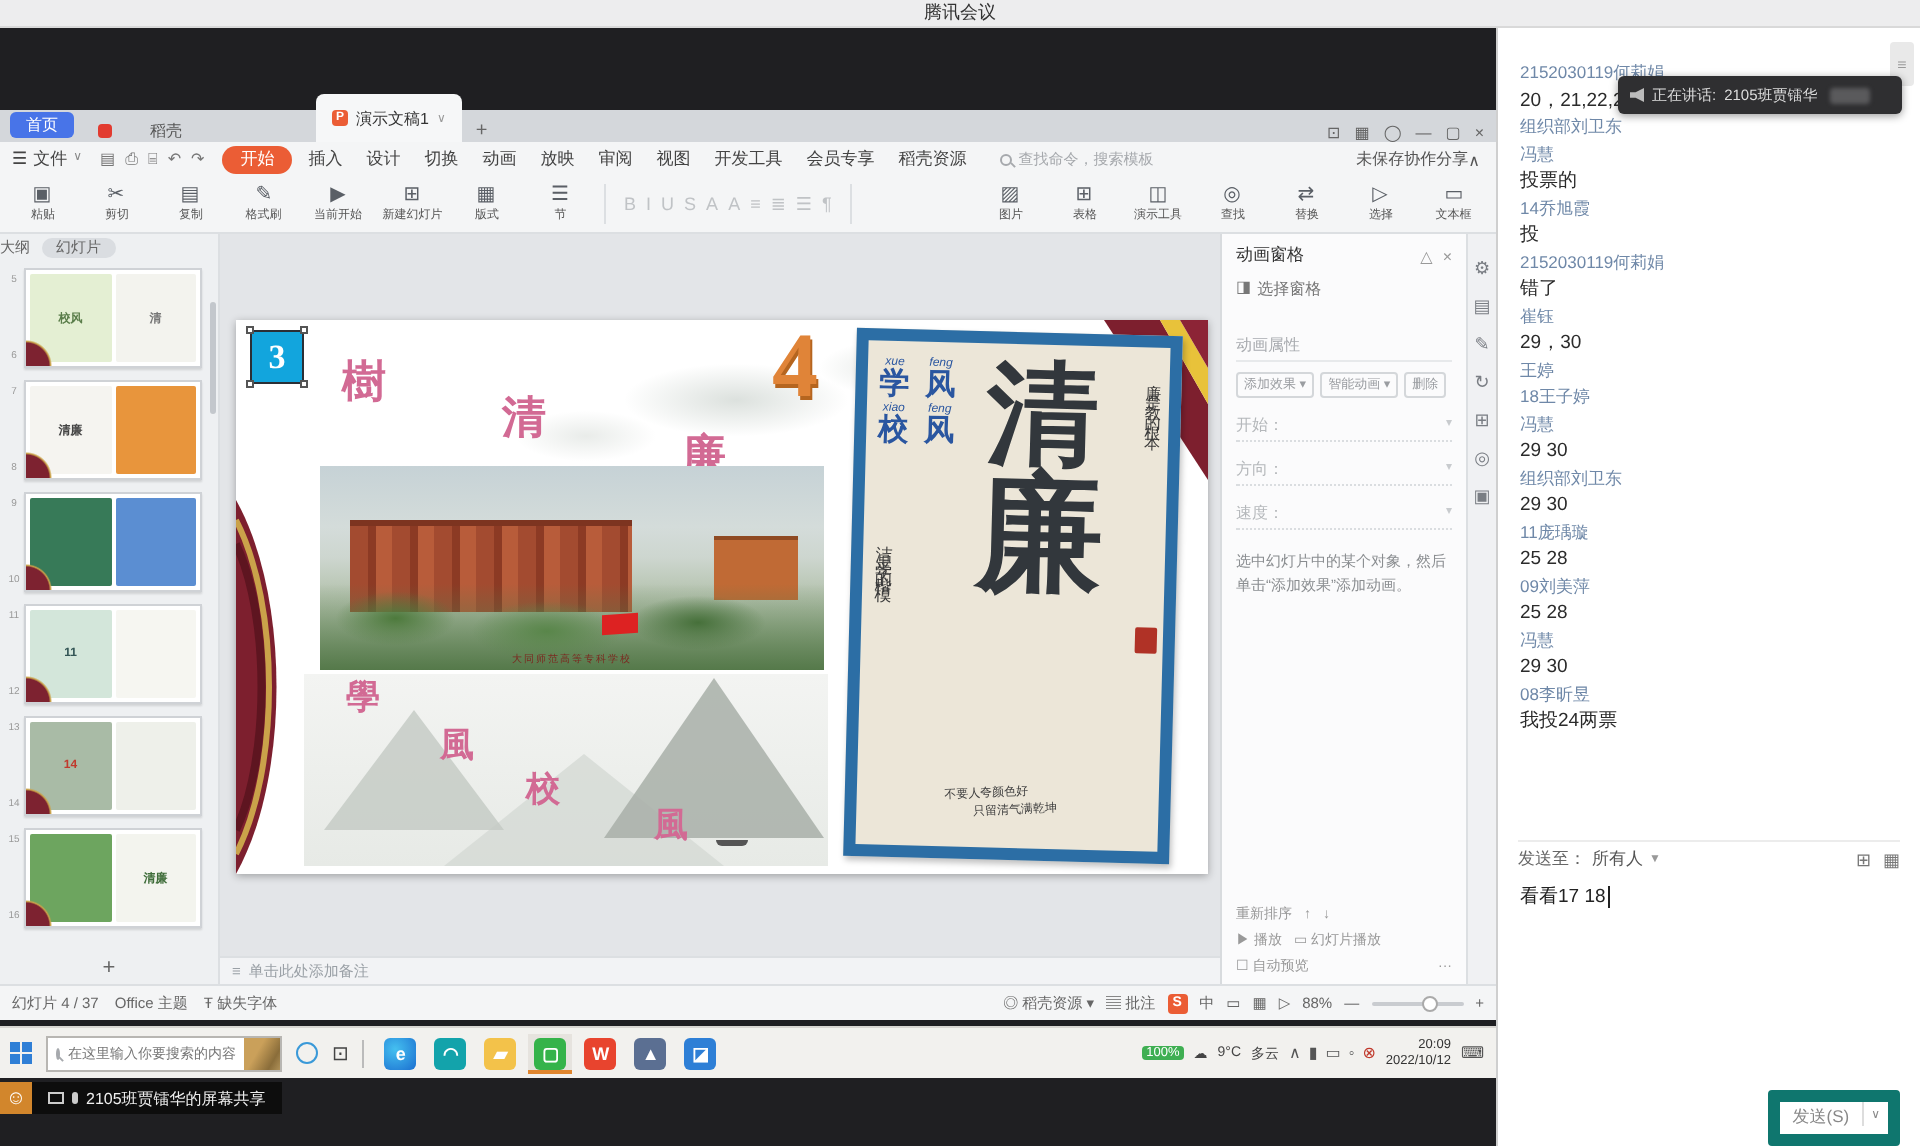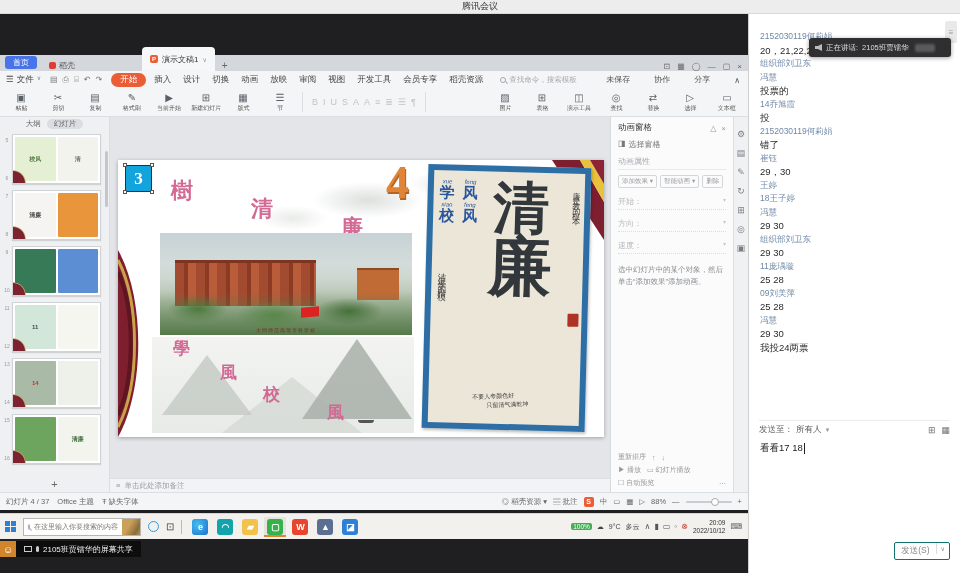--- a/index.html
+++ b/index.html
@@ -19,7 +19,7 @@
   .wps{position:absolute;left:0;top:41px;width:748px;height:455px;background:#f4f5f6;font-size:9px;color:#333}
   .wtabbar{height:16px;background:#d4d7db;display:flex;align-items:flex-end;font-size:8px;color:#555}
   .tab-home{background:#4874e8;color:#fff;border-radius:3px;margin:2px 3px 2px 5px;padding:1px 8px}
-  .tab-docer{display:flex;align-items:center;gap:3px;padding:0 9px}
+  .tab-docer{display:flex;align-items:center;gap:19px;padding:0 9px}
   .docer-dot{width:7px;height:7px;background:#e23b30;border-radius:2px;display:inline-block}
   .tab-gap{width:58px}
   .tab-doc{background:#f6f7f8;height:14px;margin-top:2px;border-radius:4px 4px 0 0;display:flex;

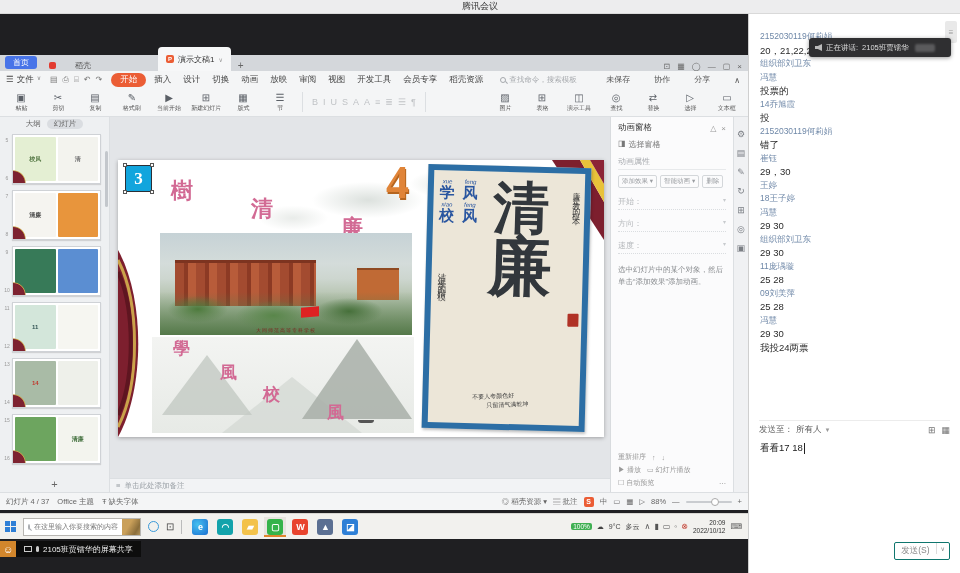--- a/index.html
+++ b/index.html
@@ -37,7 +37,7 @@
   .msearch{color:#a6a9ad;font-size:7.5px;margin-left:6px;display:flex;align-items:center;gap:3px}
   .mag{width:6px;height:6px;border:1px solid #a6a9ad;border-radius:50%;position:relative;display:inline-block}
   .mag::after{content:"";position:absolute;width:3px;height:1px;background:#a6a9ad;transform:rotate(45deg);right:-3px;bottom:-1px}
-  .wmenuright{margin-left:auto;display:flex;gap:24px;padding-right:8px;color:#555;font-size:8px;align-items:flex-end}
+  .wmenuright{margin-left:auto;display:flex;gap:0;padding-right:8px;color:#555;font-size:8px;align-items:flex-end}
   .wtoolbar{height:29px;background:#f4f5f6;border-bottom:1px solid #dcdfe2;display:flex;align-items:center;
     padding:0 4px;gap:3px}
   .titem{display:flex;flex-direction:column;align-items:center;width:34px;line-height:1}

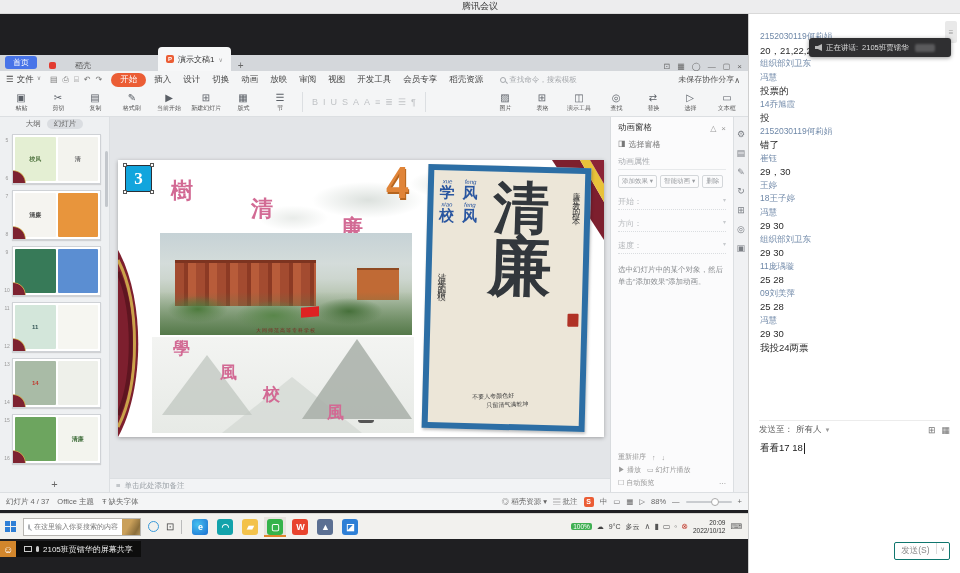--- a/index.html
+++ b/index.html
@@ -49,7 +49,7 @@
 
   
   .thumbpanel{position:absolute;left:0;top:0;width:110px;height:375px;background:#eef0f2;border-right:1px solid #dcdfe2}
-  .ptabs{height:14px;display:flex;align-items:center;justify-content:center;gap:6px;font-size:7.5px;color:#666}
+  .ptabs{height:14px;display:flex;align-items:center;gap:6px;font-size:7.5px;color:#666}
   .ptab.active{background:#dadde1;border-radius:7px;padding:0 7px}
   .thumbs{padding:3px 8px 0 2px}
   .thumb{display:flex;margin-bottom:6px;height:50px}

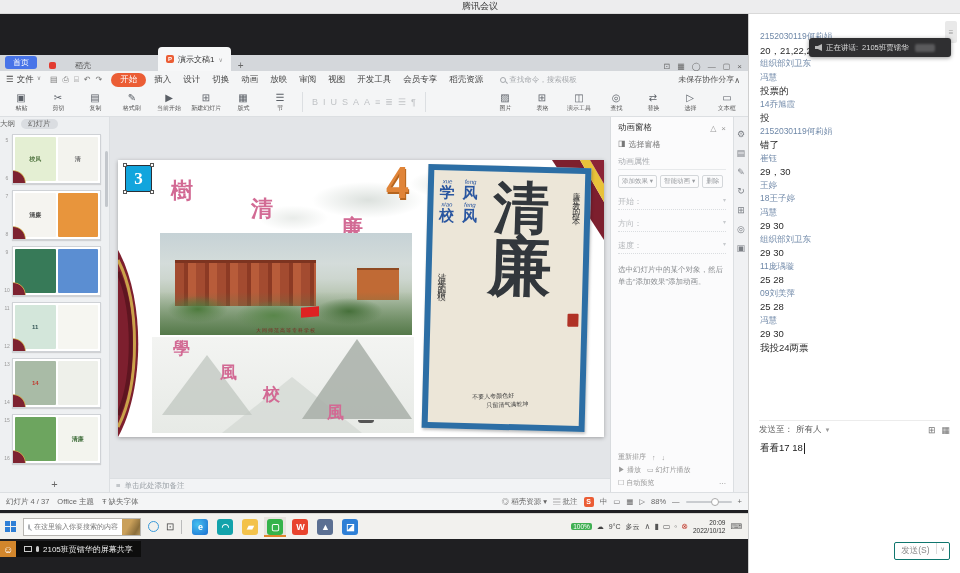--- a/index.html
+++ b/index.html
@@ -130,7 +130,7 @@
   .ahead .t{font-size:8.5px;color:#333}
   .ahead .ic{margin-left:auto;display:flex;gap:5px;color:#999}
   .arow{margin-top:5px;display:flex;gap:3px;color:#777}
-  .alabel{margin-top:6px;color:#a8abaf;border-bottom:1px solid #e7e9eb;padding-bottom:2px}
+  .alabel{margin-top:17px;color:#a8abaf;border-bottom:1px solid #e7e9eb;padding-bottom:2px}
   .abtns{display:flex;gap:3px;margin-top:5px}
   .abtn{border:1px solid #d4d7da;border-radius:2px;padding:1px 3px;font-size:6.5px;color:#9a9da1;white-space:nowrap}
   .afield{margin-top:8px;color:#b5b8bb;border-bottom:1px dotted #dadde0;padding-bottom:2px;display:flex}

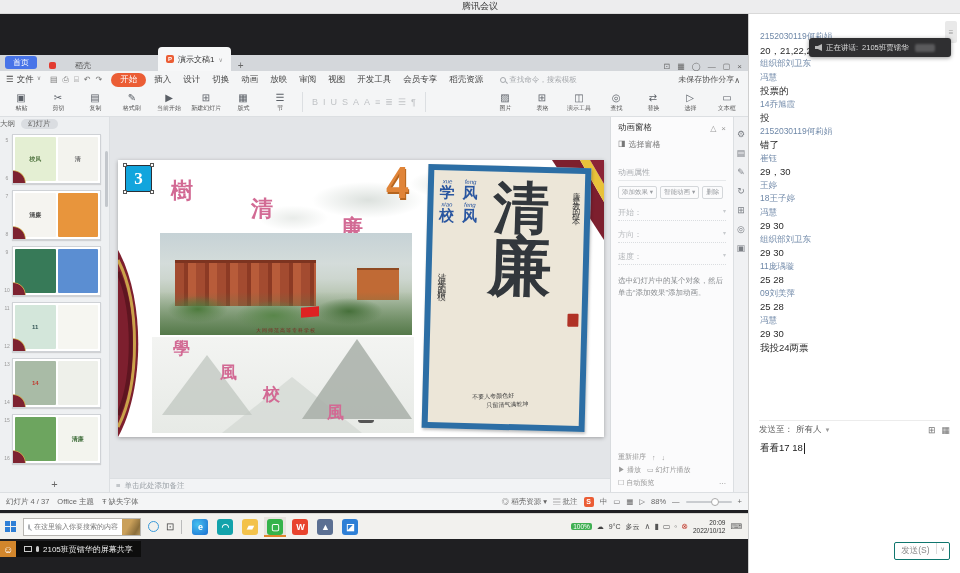--- a/index.html
+++ b/index.html
@@ -704,6 +704,7 @@
         <div class="mtext">25  28</div>
         <div class="mname">冯慧</div>
         <div class="mtext">29 30</div>
+        <div class="mname">08李昕昱</div>
         <div class="mtext">我投24两票</div>
       </div>
 

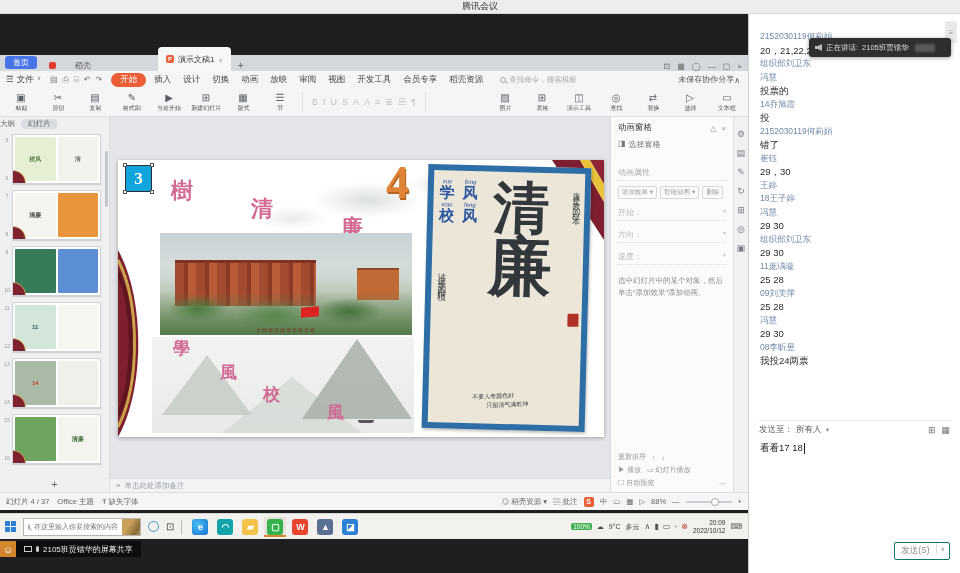--- a/index.html
+++ b/index.html
@@ -208,7 +208,7 @@
   .sendrow .icons{margin-left:auto;display:flex;gap:6px;color:#777;font-size:9px}
   .chatinput{position:absolute;left:11px;top:428px;font-size:9.5px;color:#222;display:flex;align-items:center}
   .cursor{width:1px;height:11px;background:#222;margin-left:1px}
-  .sendbtn{position:absolute;right:10px;bottom:13px;border:1px solid #0f766e;border-radius:2px;
+  .sendbtn{position:absolute;right:10px;bottom:0;border:6px solid #0f766e;border-radius:2px;
     display:flex;align-items:flex-start;font-size:8.5px;color:#888}
   .sendbtn .lbl{padding:2px 6px}
   .sendbtn .cv{padding:2px 4px;border-left:1px solid #ddd;font-size:6px}

